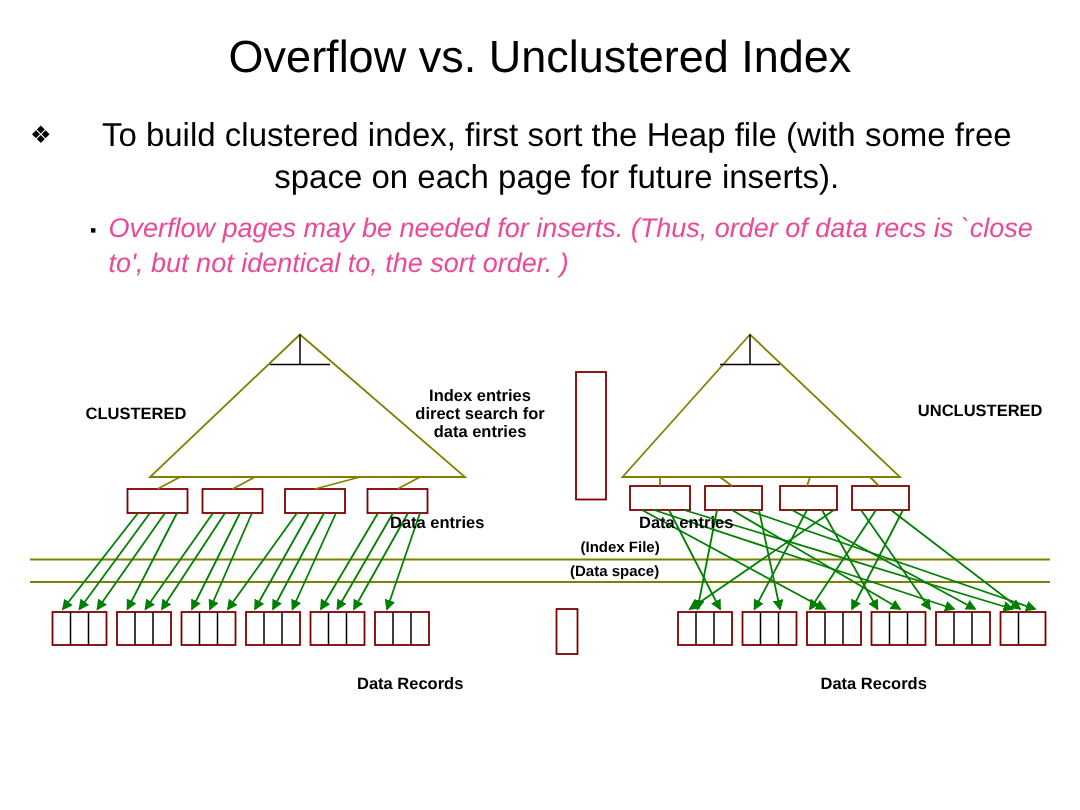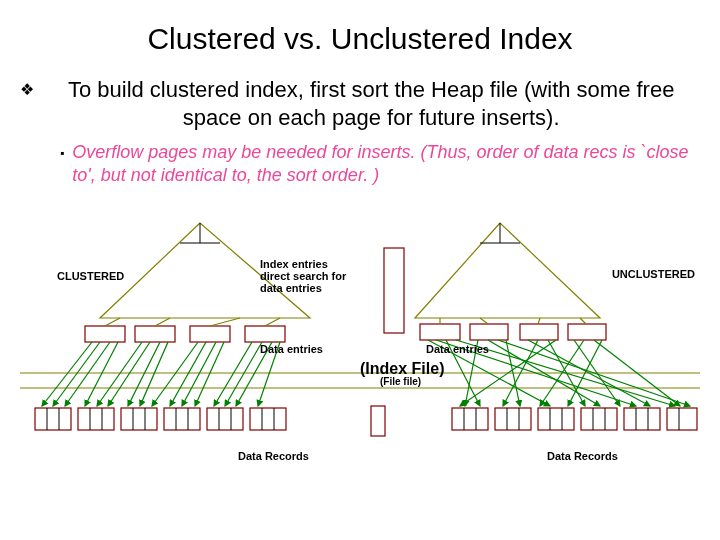--- a/index.html
+++ b/index.html
@@ -34,7 +34,7 @@
 <body>
 
 <div class="slide">
-  <h1 class="title">Clustered vs. Unclustered Index</h1>
+  <h1 class="title">Overflow vs. Unclustered Index</h1>
 
   <div class="bullet1">
     <span class="mark">❖</span>

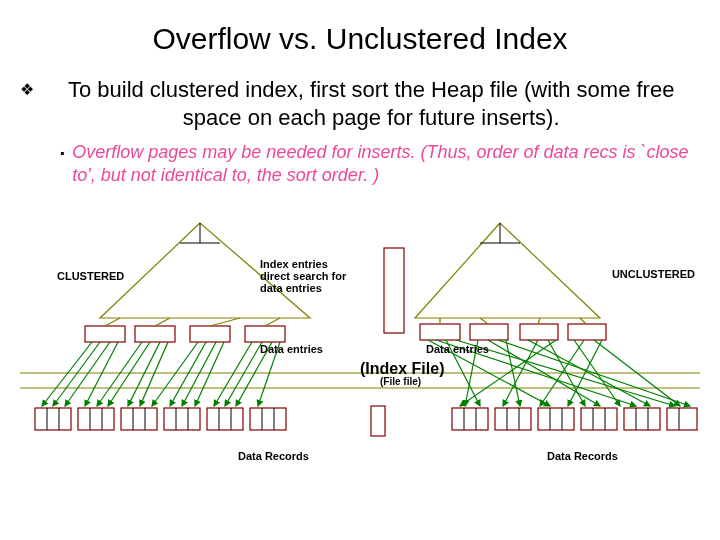--- a/index.html
+++ b/index.html
@@ -16,7 +16,7 @@
   .lbl { position: absolute; font-size: 11px; font-weight: bold; color: #000; line-height: 1.1; }
   .lbl-clustered { left: 5px; top: 82px; margin-left: 32px; }
   .lbl-unclustered { right: 5px; top: 80px; }
-  .lbl-idx { left: 240px; top: 70px; width: 120px; }
+  .lbl-idx { left: 240px; top: 70px; width: 120px; text-align: center; }
   .lbl-de-left { left: 240px; top: 155px; font-weight: bold; }
   .lbl-de-right { left: 406px; top: 155px; font-weight: bold; }
   .lbl-if { left: 340px; top: 172px; font-size: 16px; }

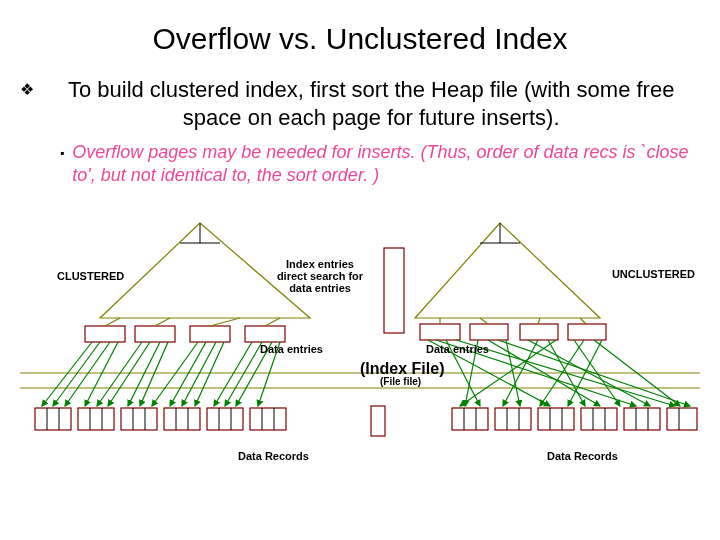--- a/index.html
+++ b/index.html
@@ -19,7 +19,7 @@
   .lbl-idx { left: 240px; top: 70px; width: 120px; text-align: center; }
   .lbl-de-left { left: 240px; top: 155px; font-weight: bold; }
   .lbl-de-right { left: 406px; top: 155px; font-weight: bold; }
-  .lbl-if { left: 340px; top: 172px; font-size: 16px; }
+  .lbl-if { left: 367px; top: 172px; font-size: 10px; }
   .lbl-df { left: 360px; top: 188px; font-size: 10px; }
   .lbl-dr-left { left: 218px; top: 262px; font-weight: bold; }
   .lbl-dr-right { left: 527px; top: 262px; font-weight: bold; }

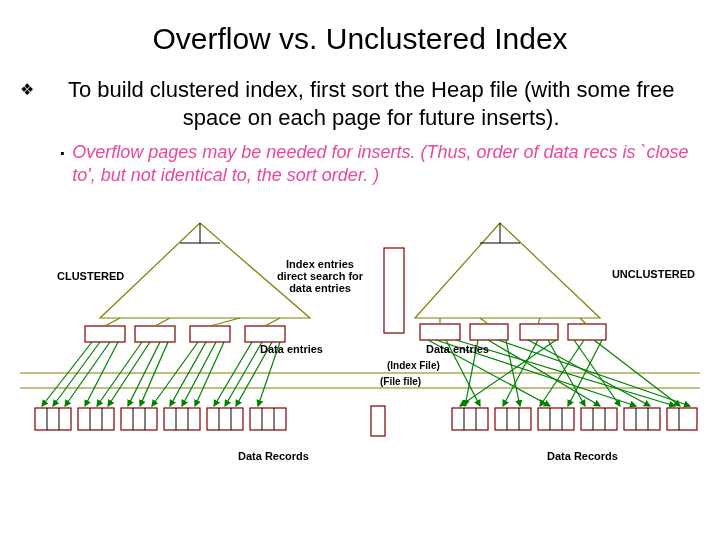--- a/index.html
+++ b/index.html
@@ -189,7 +189,7 @@
     <div class="lbl lbl-de-left">Data entries</div>
     <div class="lbl lbl-de-right">Data entries</div>
     <div class="lbl lbl-if">(Index File)</div>
-    <div class="lbl lbl-df">(File file)</div>
+    <div class="lbl lbl-df">(Data space)</div>
     <div class="lbl lbl-dr-left">Data Records</div>
     <div class="lbl lbl-dr-right">Data Records</div>
   </div>

